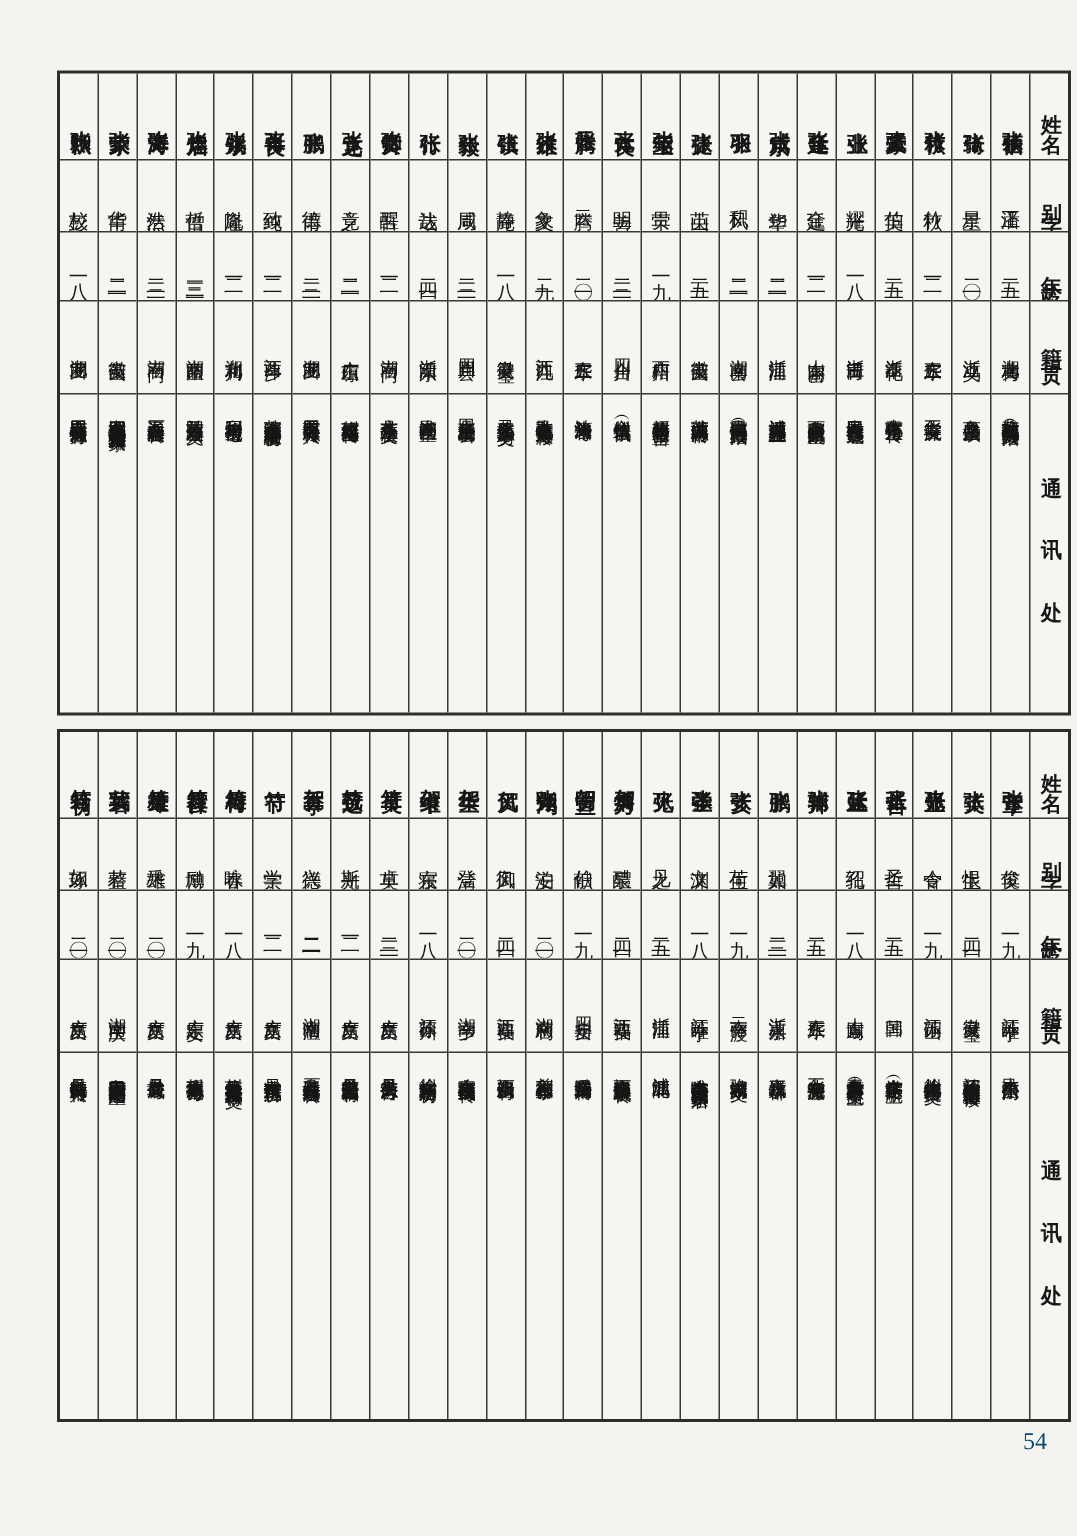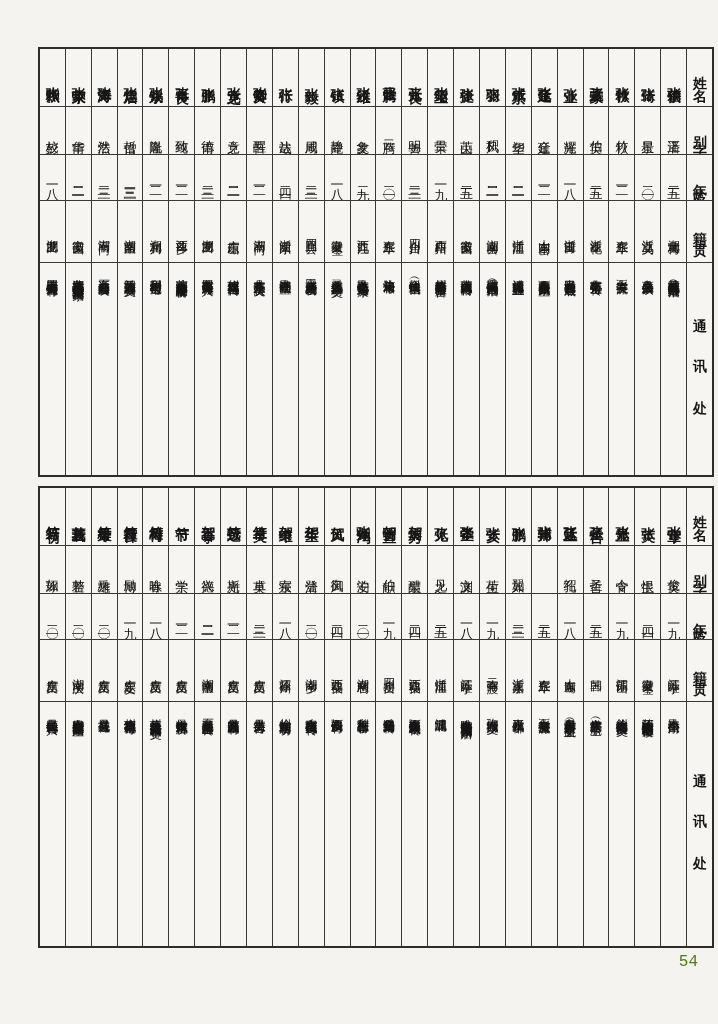--- a/index.html
+++ b/index.html
@@ -55,8 +55,8 @@
   .col.head .cell.addr{justify-content:center;letter-spacing:42px;padding-top:0;}
   .pageno{
     position:absolute;right:20px;top:953px;
-    font-size:16px;color:#4d7c0f;
-    font-family:Liberation Mono, monospace;
+    font-size:16px;color:#0c4a6e;
+    font-family:Liberation Serif, serif;
   }
 </style>
 </head>

